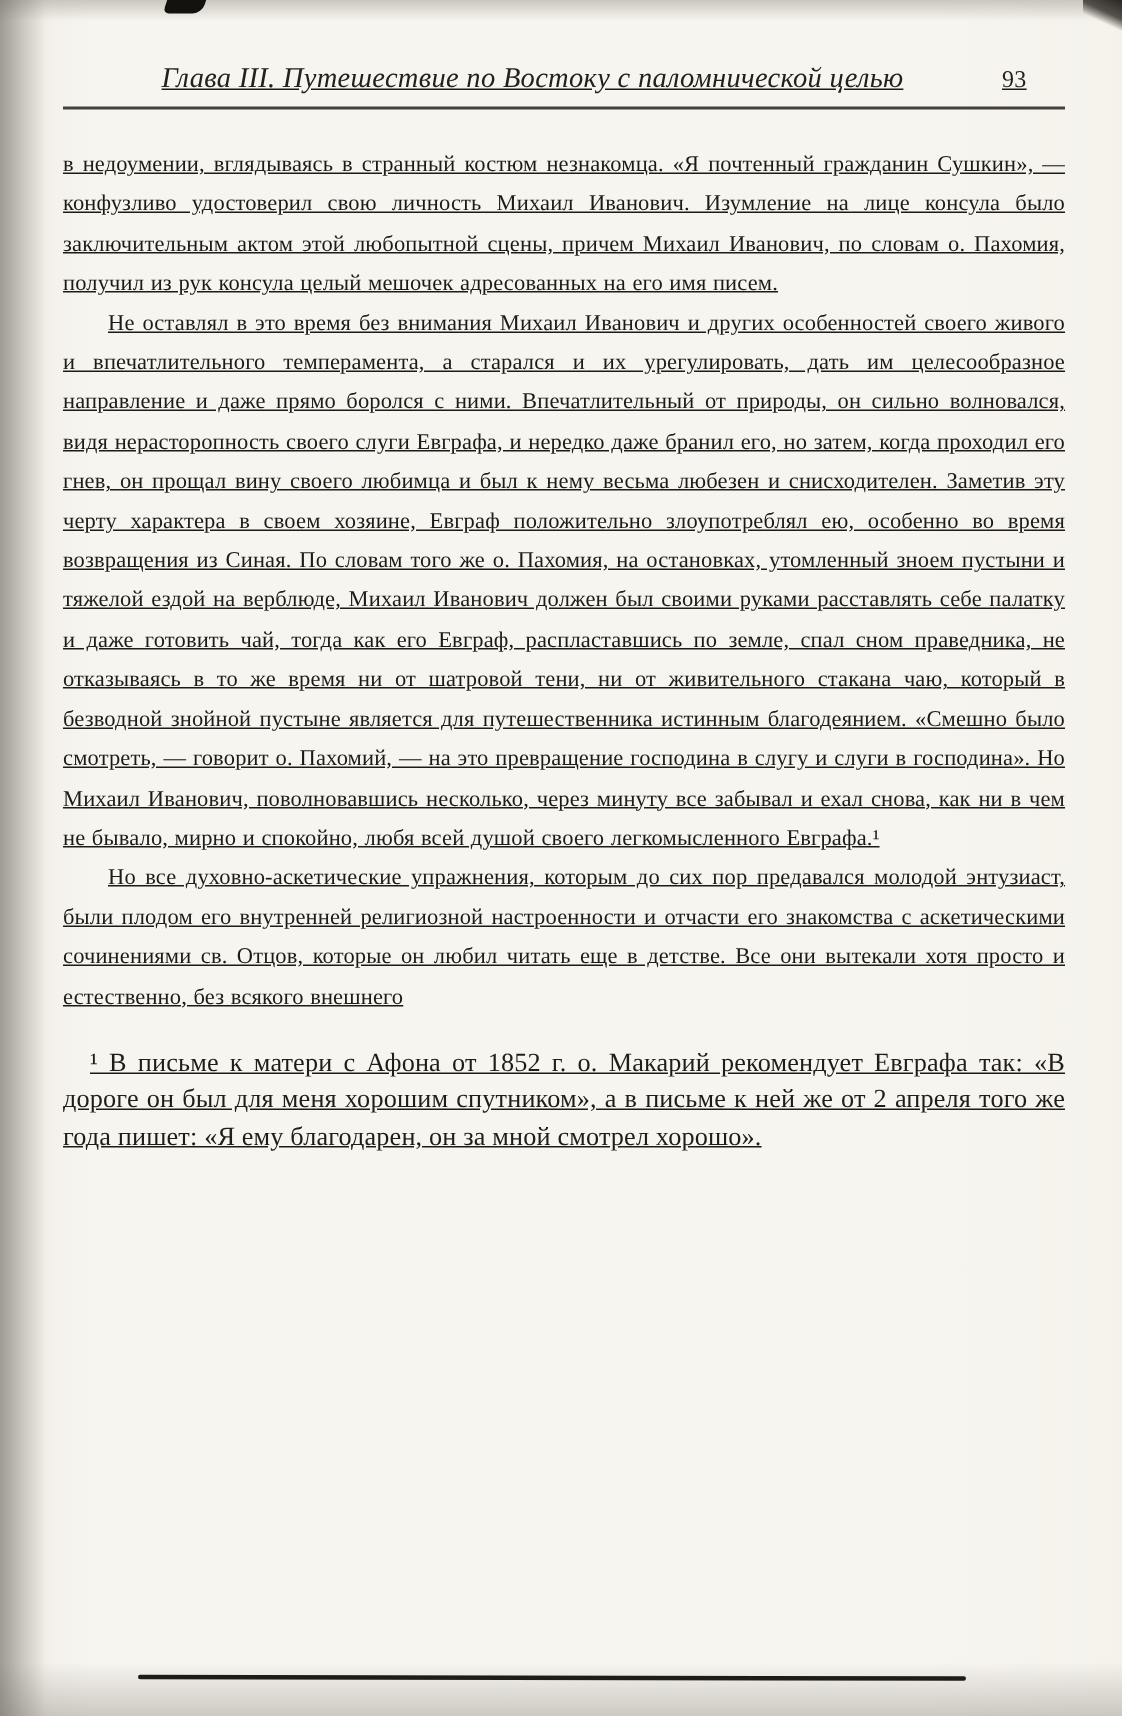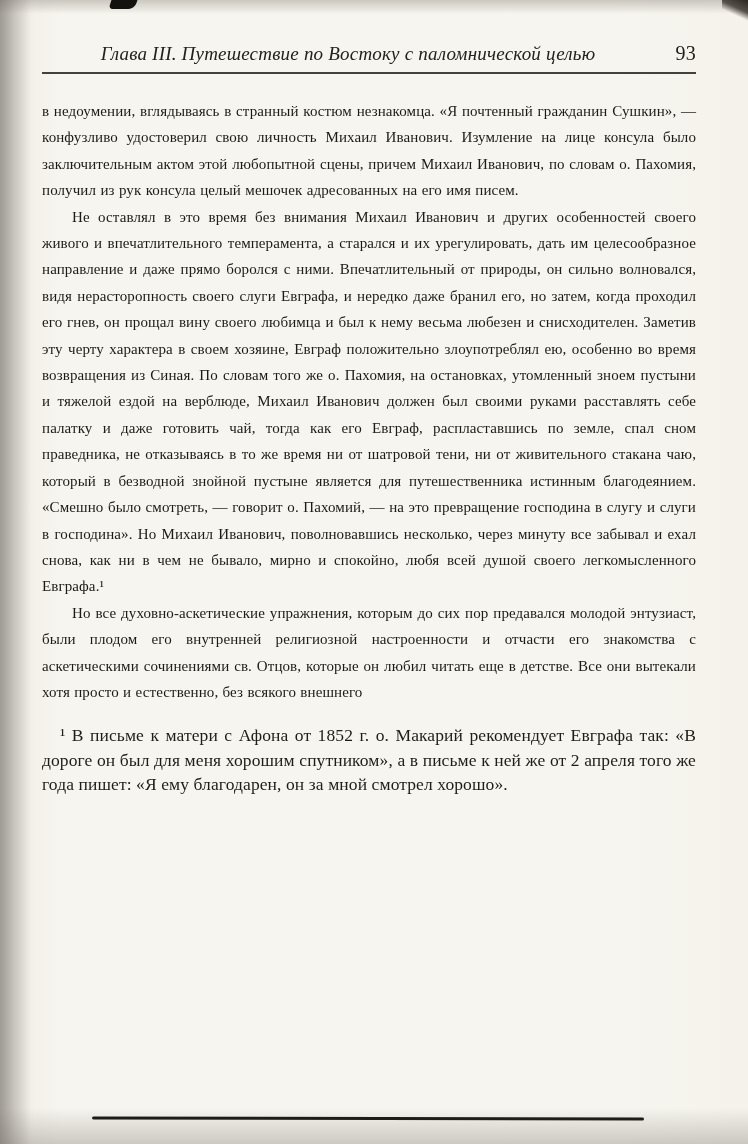--- a/index.html
+++ b/index.html
@@ -24,7 +24,8 @@
   .inner {
     position: relative;
     box-sizing: border-box;
-    padding: 42px 52px 0 42px;
+    padding: 42px 38px 0 42px;
+    text-decoration: underline;
   }
   .running-header {
     display: flex;

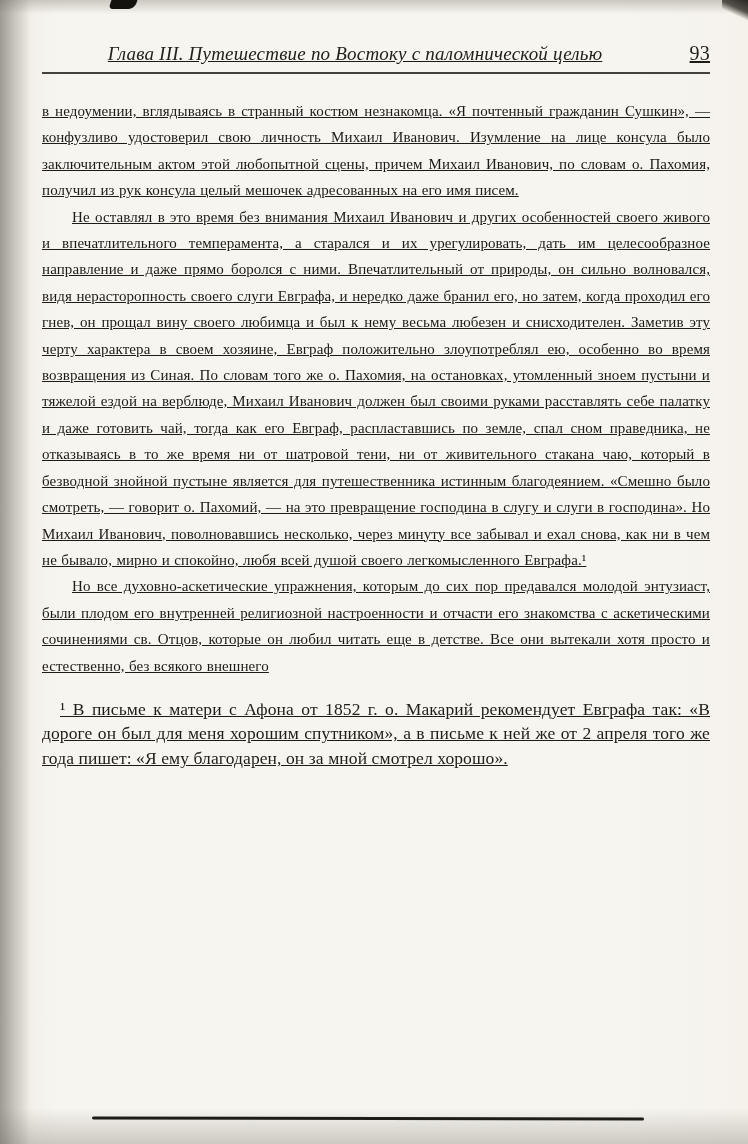--- a/index.html
+++ b/index.html
@@ -43,8 +43,7 @@
   .page-number {
     font-style: normal;
     width: 42px;
-    text-align: right;
-    font-size: 20px;
+    font-size: 16px;
   }
   .header-rule {
     height: 0;

